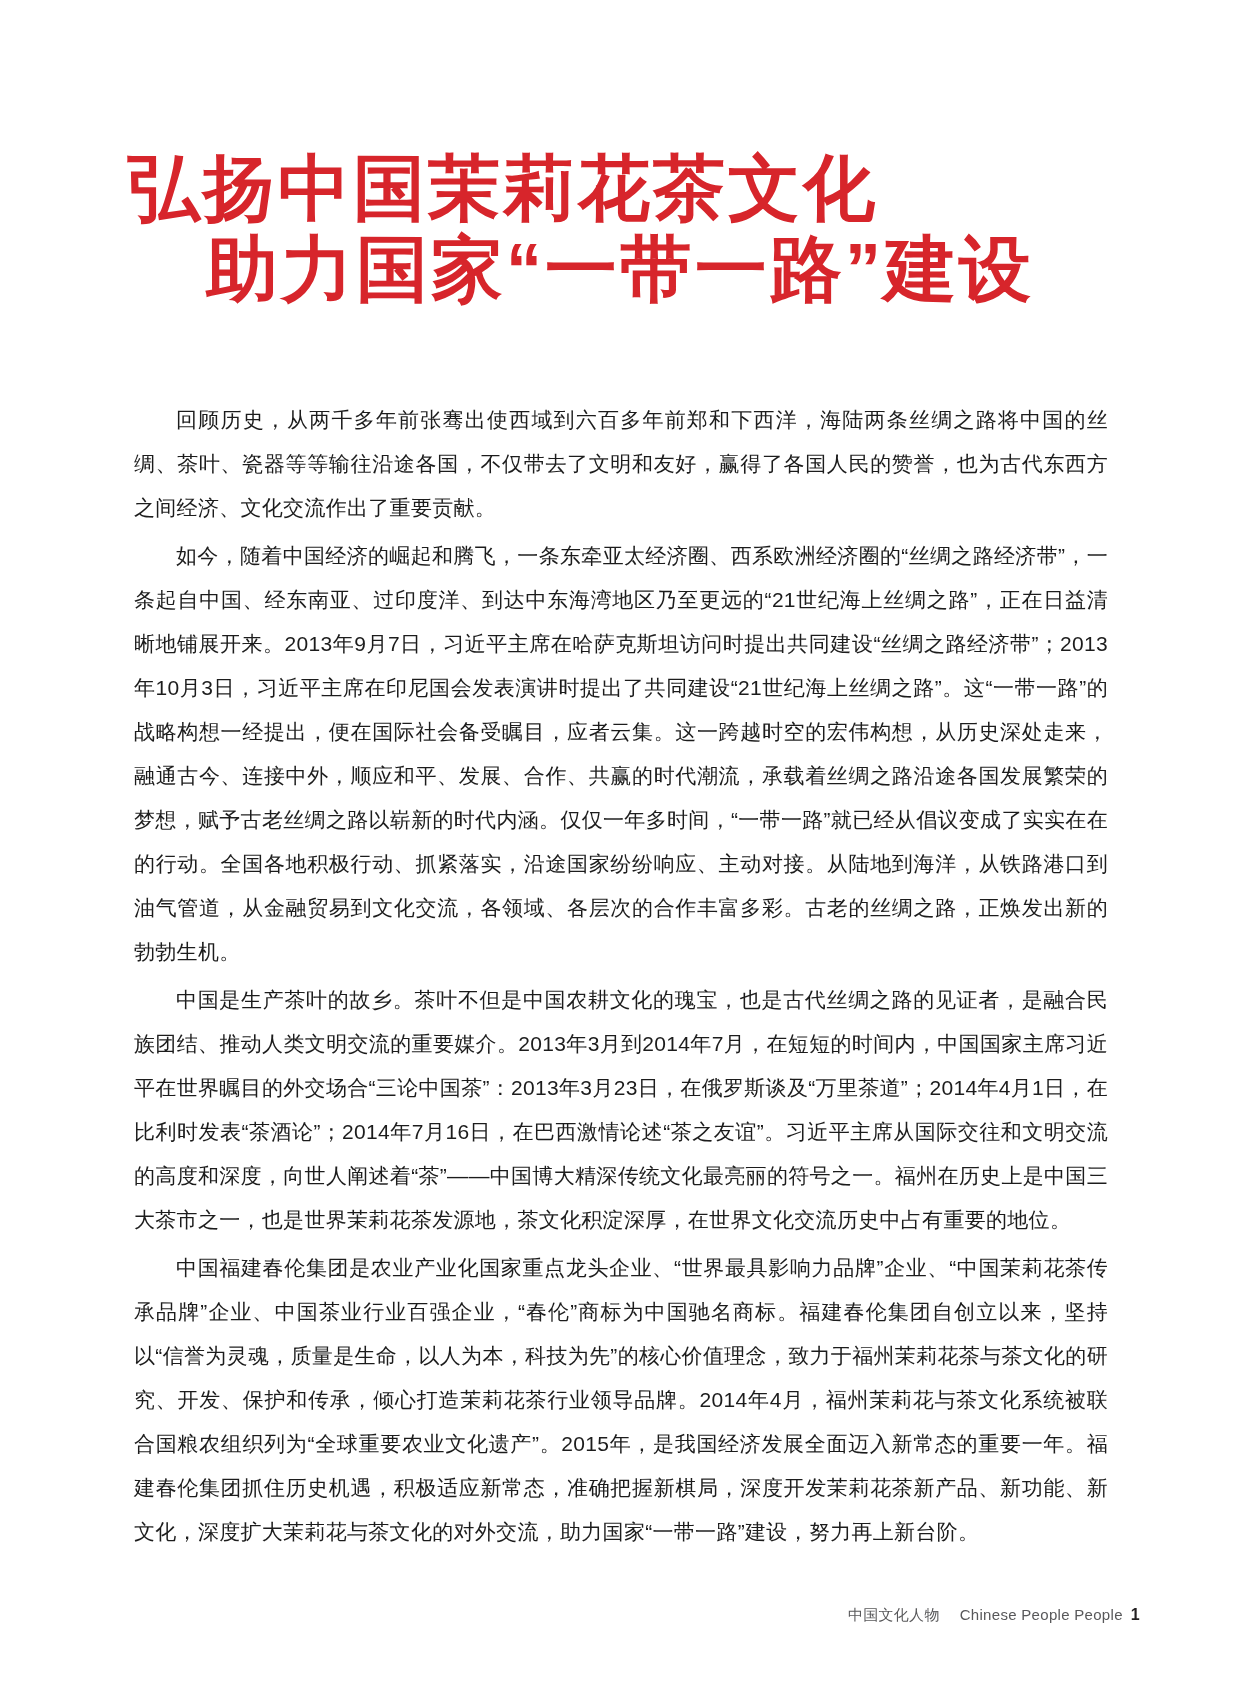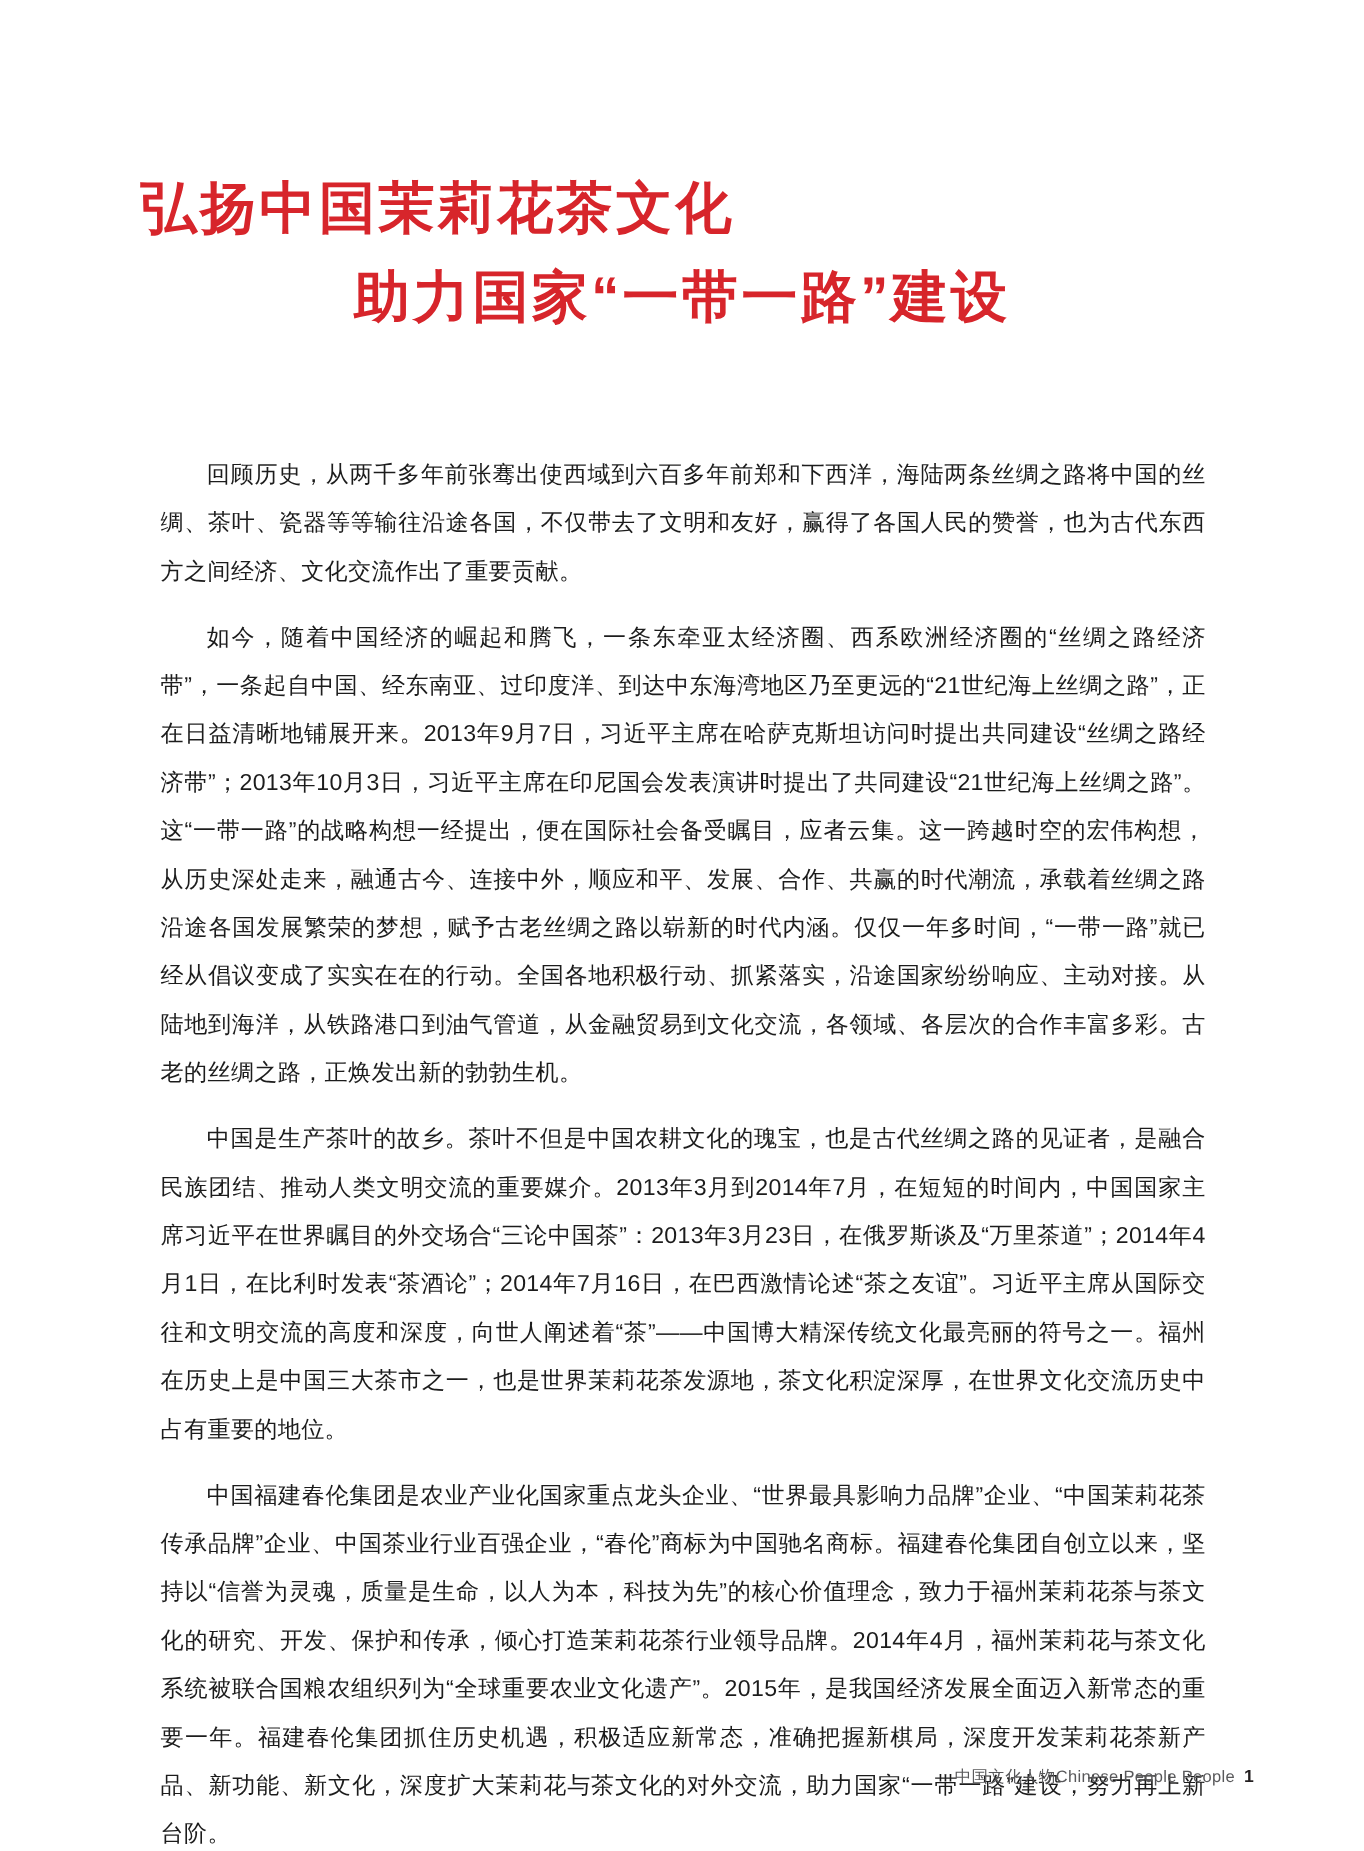--- a/index.html
+++ b/index.html
@@ -22,7 +22,7 @@
     width: 984px;
     color: #d7252b;
     font-weight: 900;
-    font-size: 51px;
+    font-size: 72px;
     line-height: 81px;
     letter-spacing: 3px;
   }

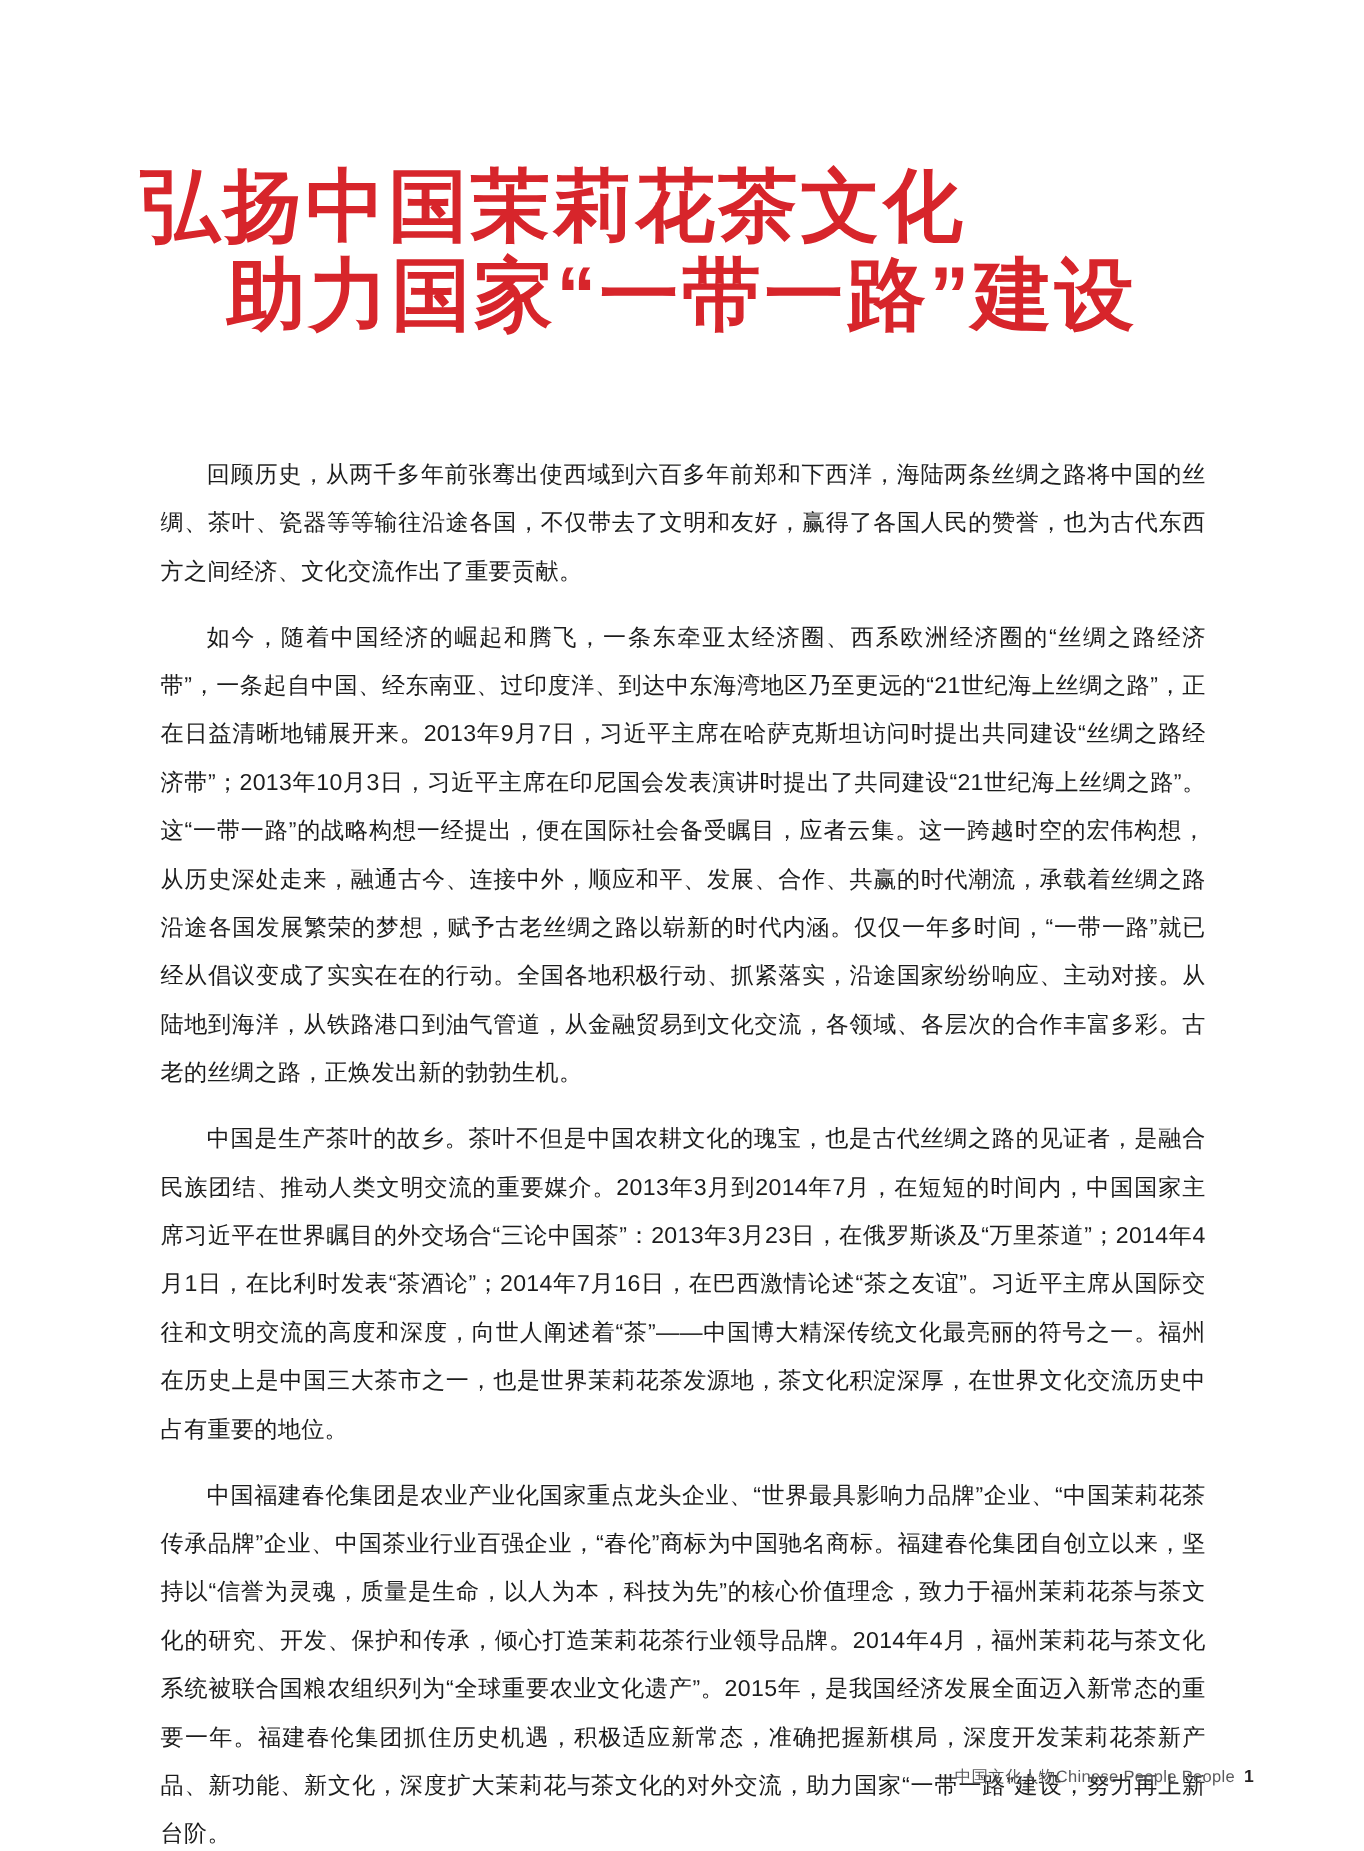--- a/index.html
+++ b/index.html
@@ -44,7 +44,7 @@
     letter-spacing: 0.3px;
   }
   .body-text p {
-    margin: 16px;
+    margin: 4px;
     padding: 0;
     text-indent: 2em;
   }

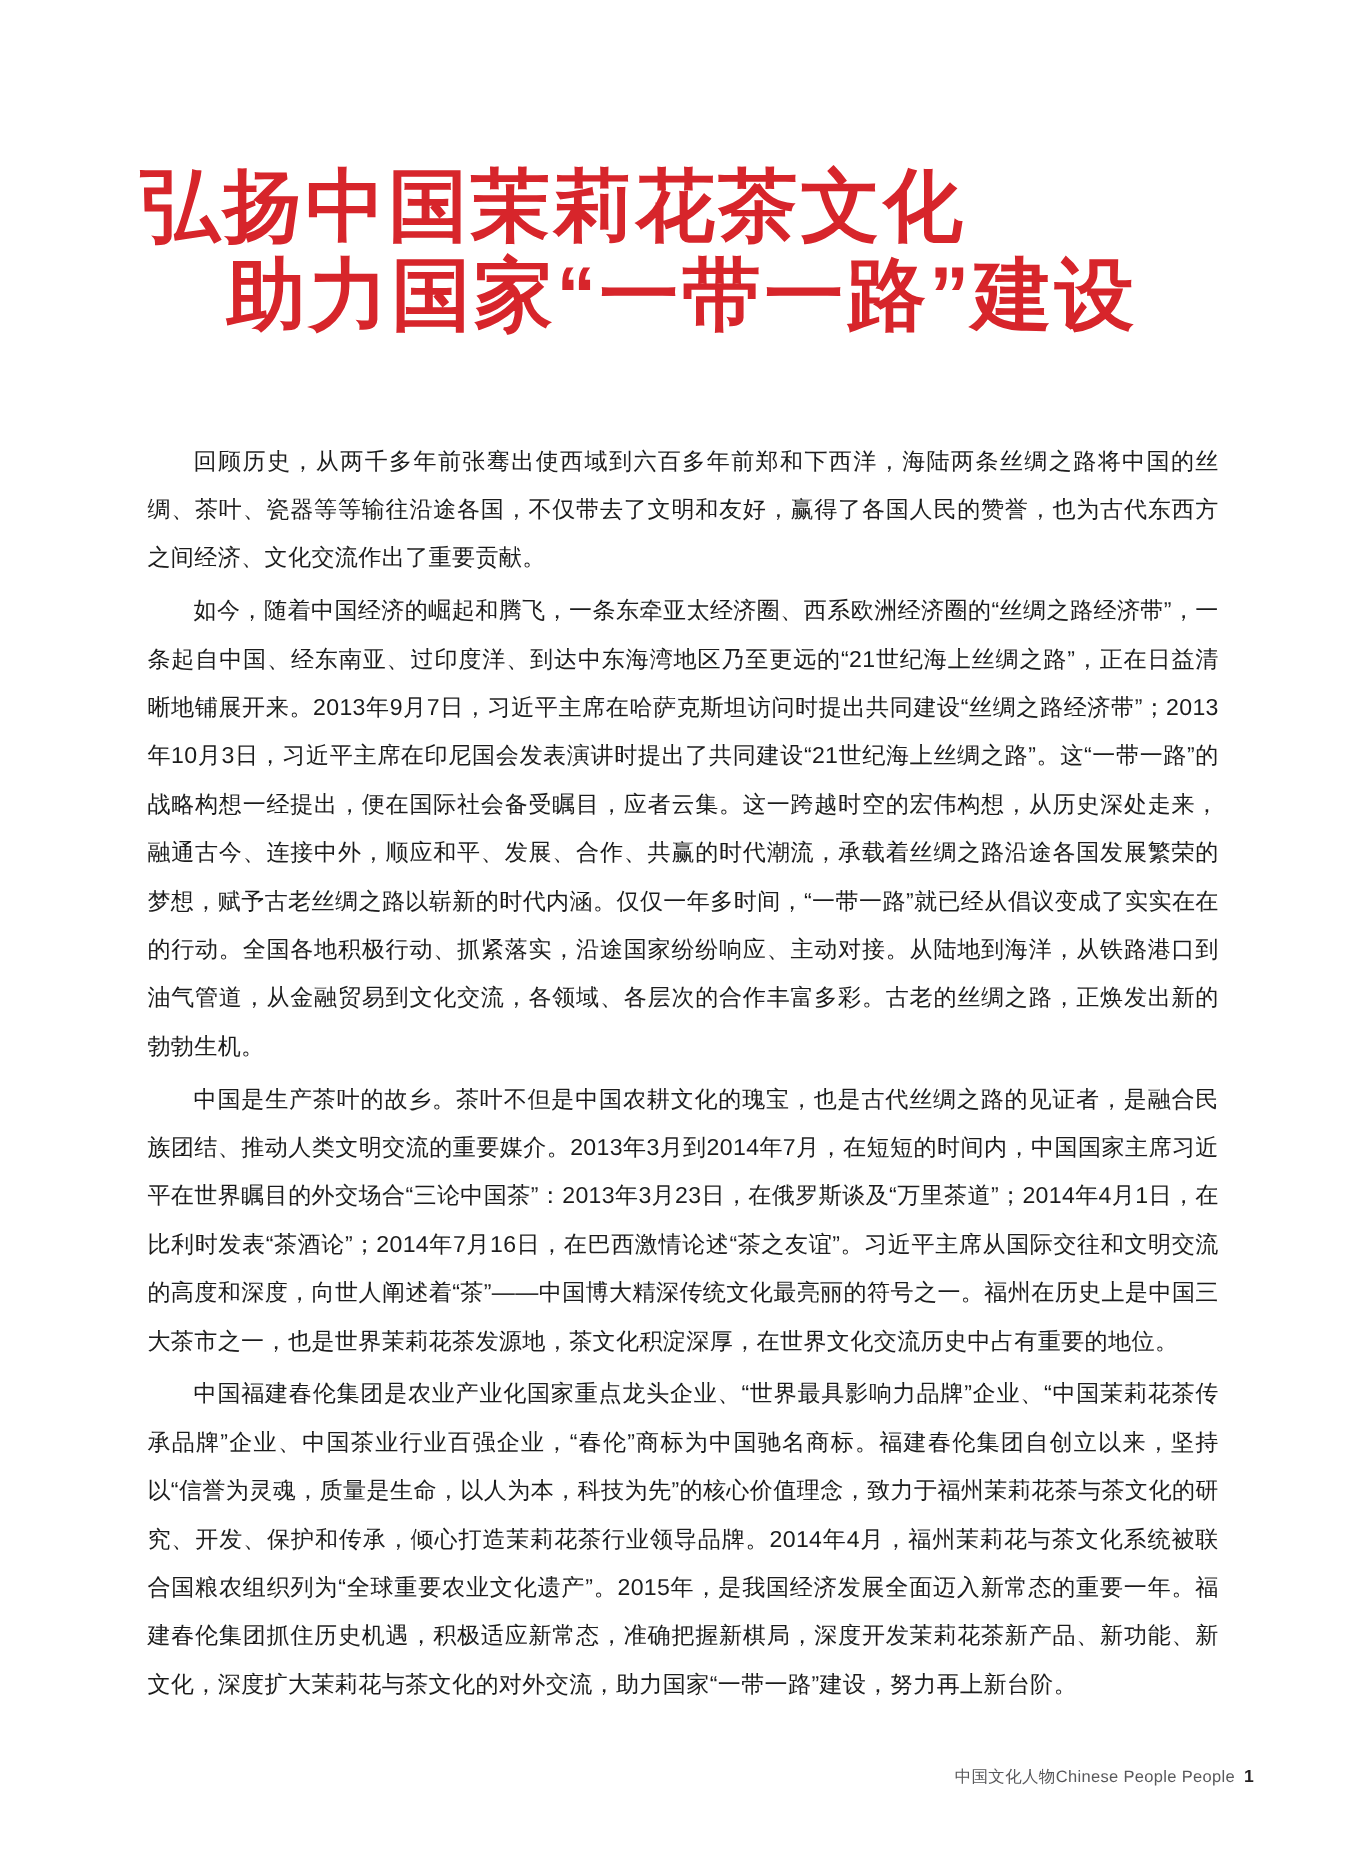--- a/index.html
+++ b/index.html
@@ -58,7 +58,7 @@
     white-space: nowrap;
   }
   .footer .journal-cn {
-    margin-right: 0;
+    margin-right: 20px;
   }
   .footer .page-num {
     font-weight: bold;

